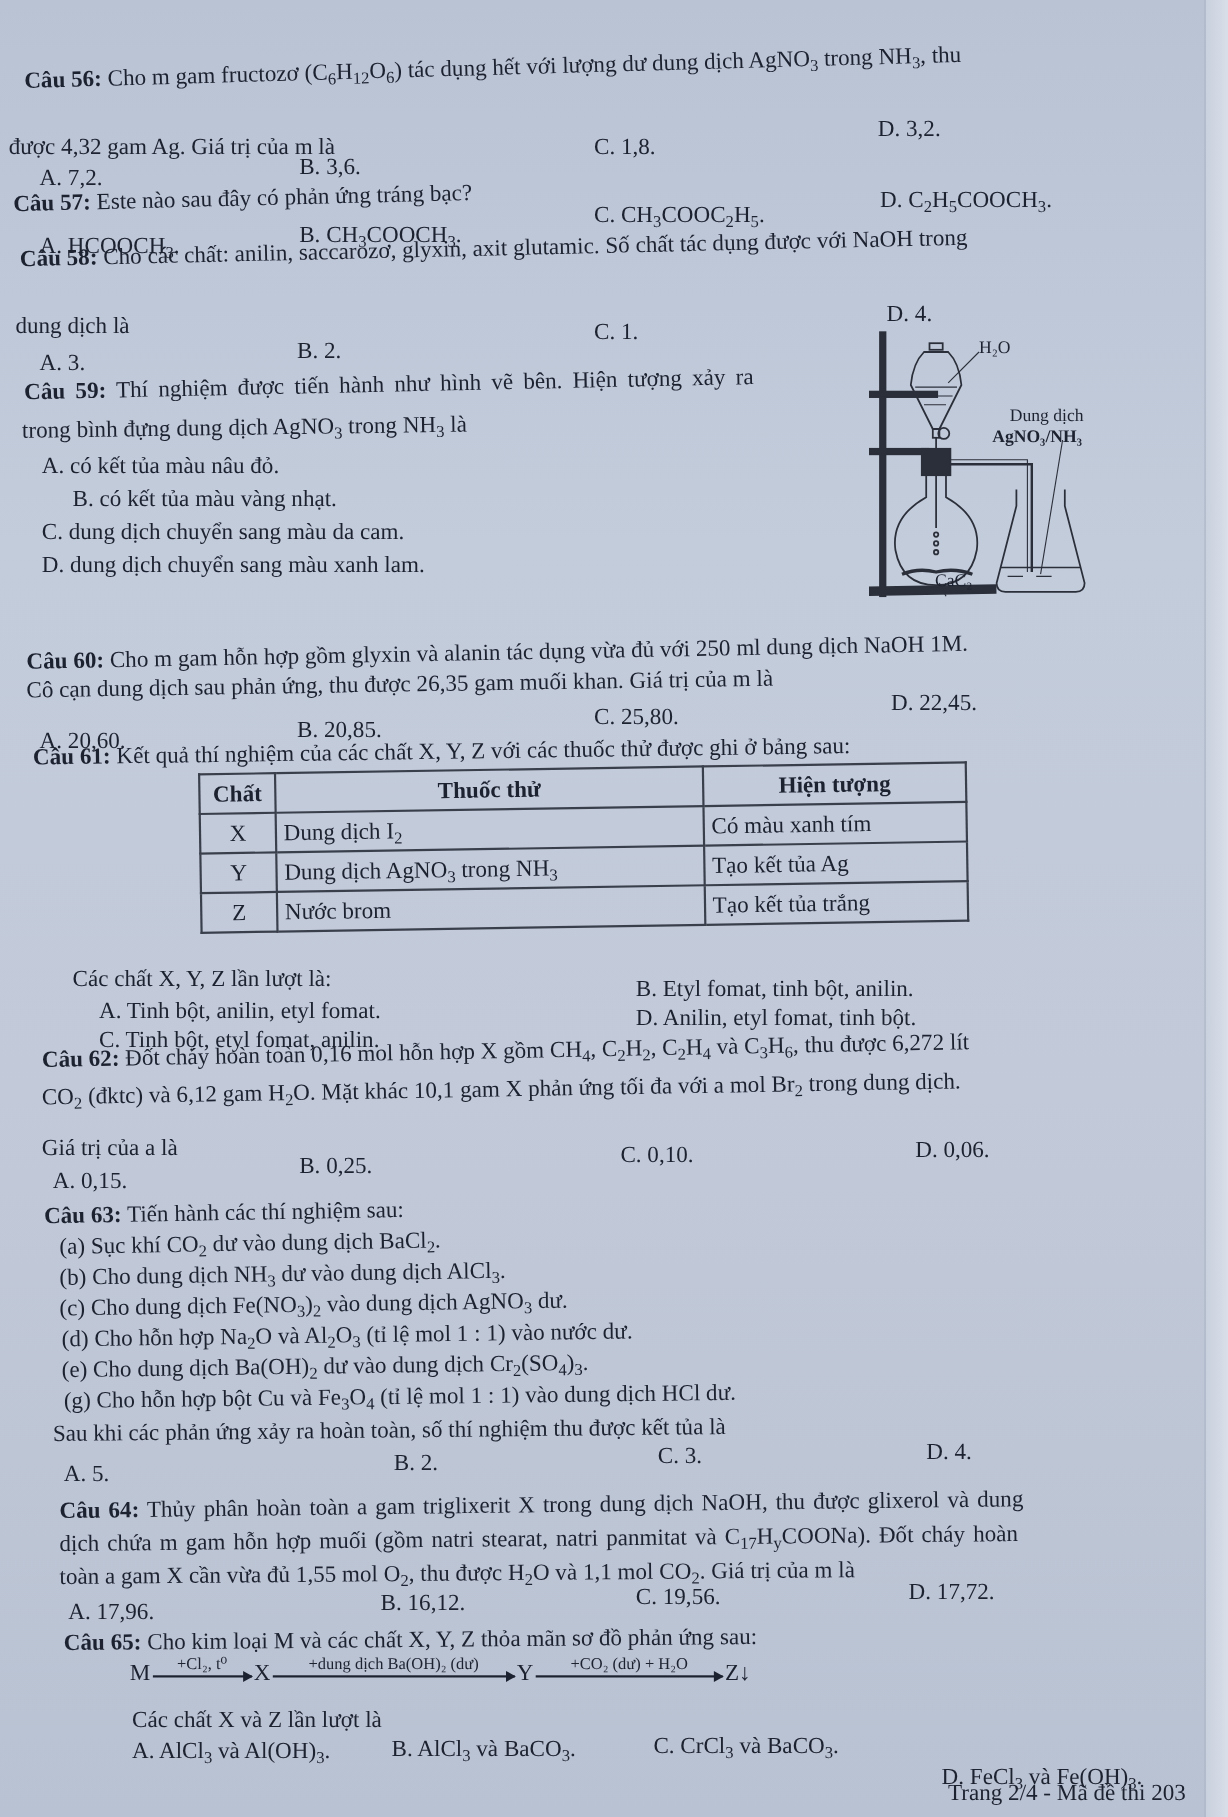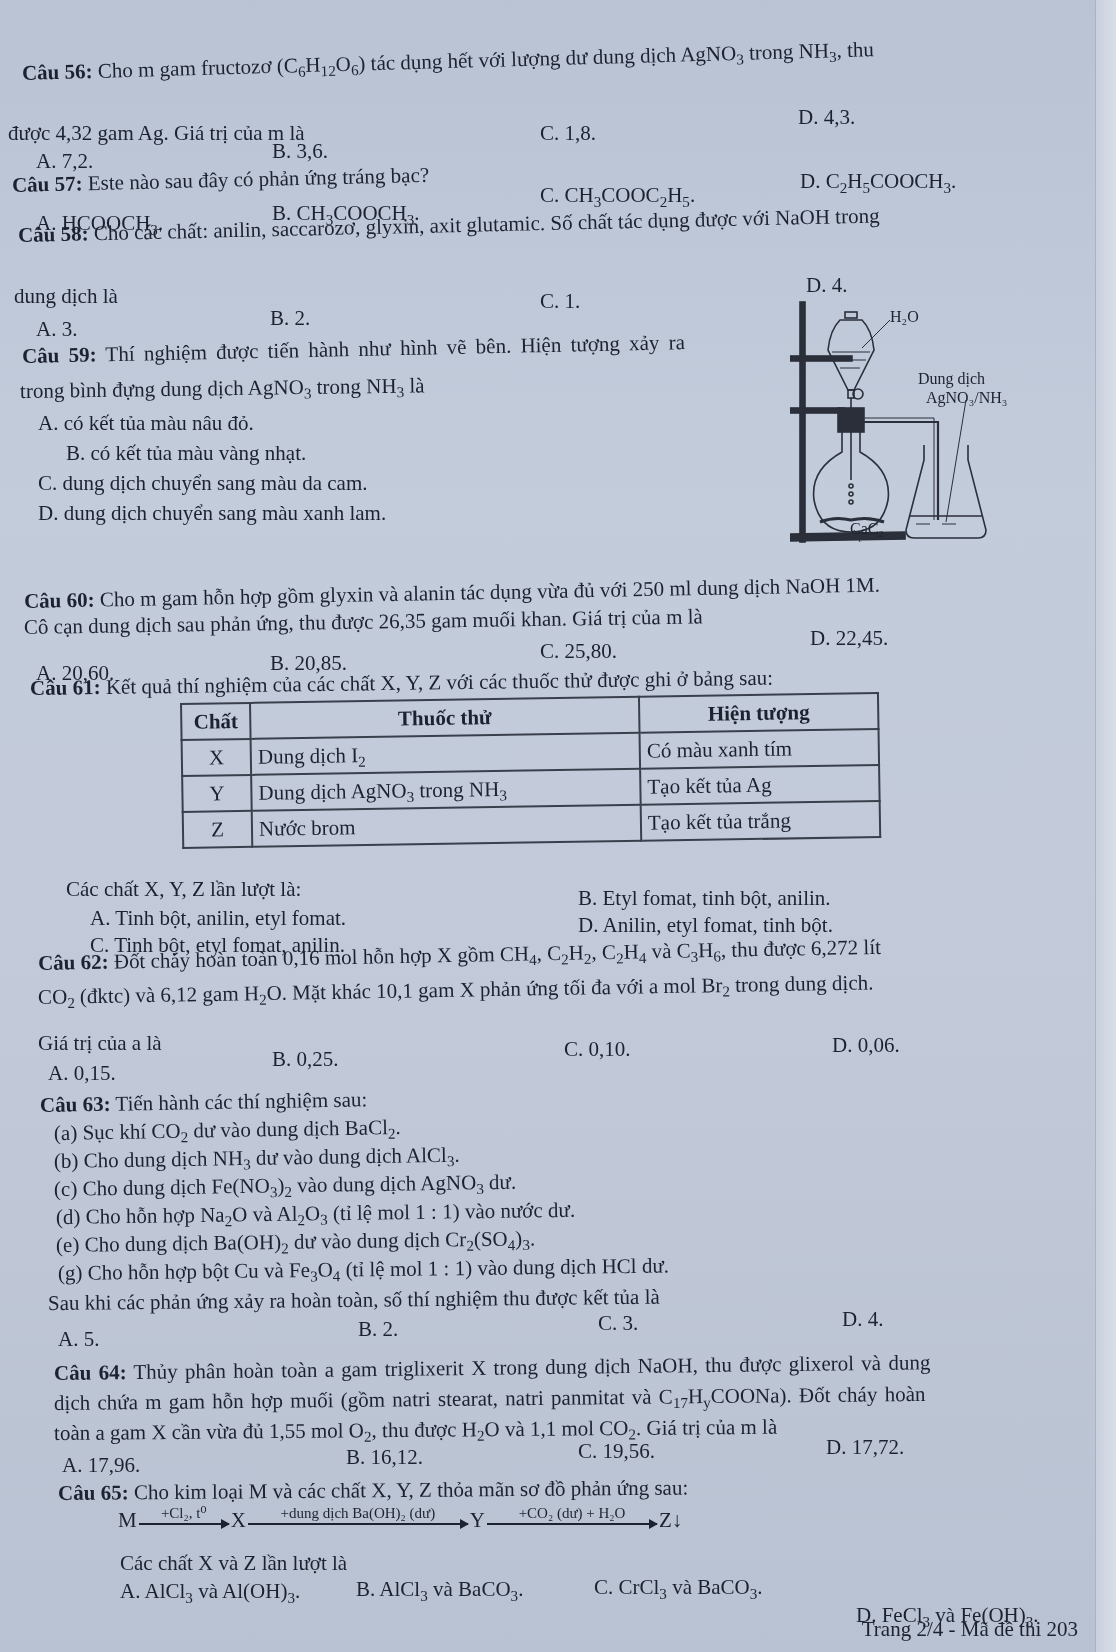--- a/index.html
+++ b/index.html
@@ -51,7 +51,7 @@
   <div class="opt" style="left:36px; top:148px;">A. 7,2.</div>
   <div class="opt" style="left:272px; top:138px;">B. 3,6.</div>
   <div class="opt" style="left:540px; top:120px;">C. 1,8.</div>
-  <div class="opt" style="left:798px; top:104px;">D. 4,3.</div>
+  <div class="opt" style="left:798px; top:104px;">D. 3,2.</div>
 
   <div class="ln" style="left:12px; top:172px; transform:rotate(-1.4deg); transform-origin:left;">
     <span class="b">Câu 57:</span><span> Este nào sau đây có phản ứng tráng bạc?</span>

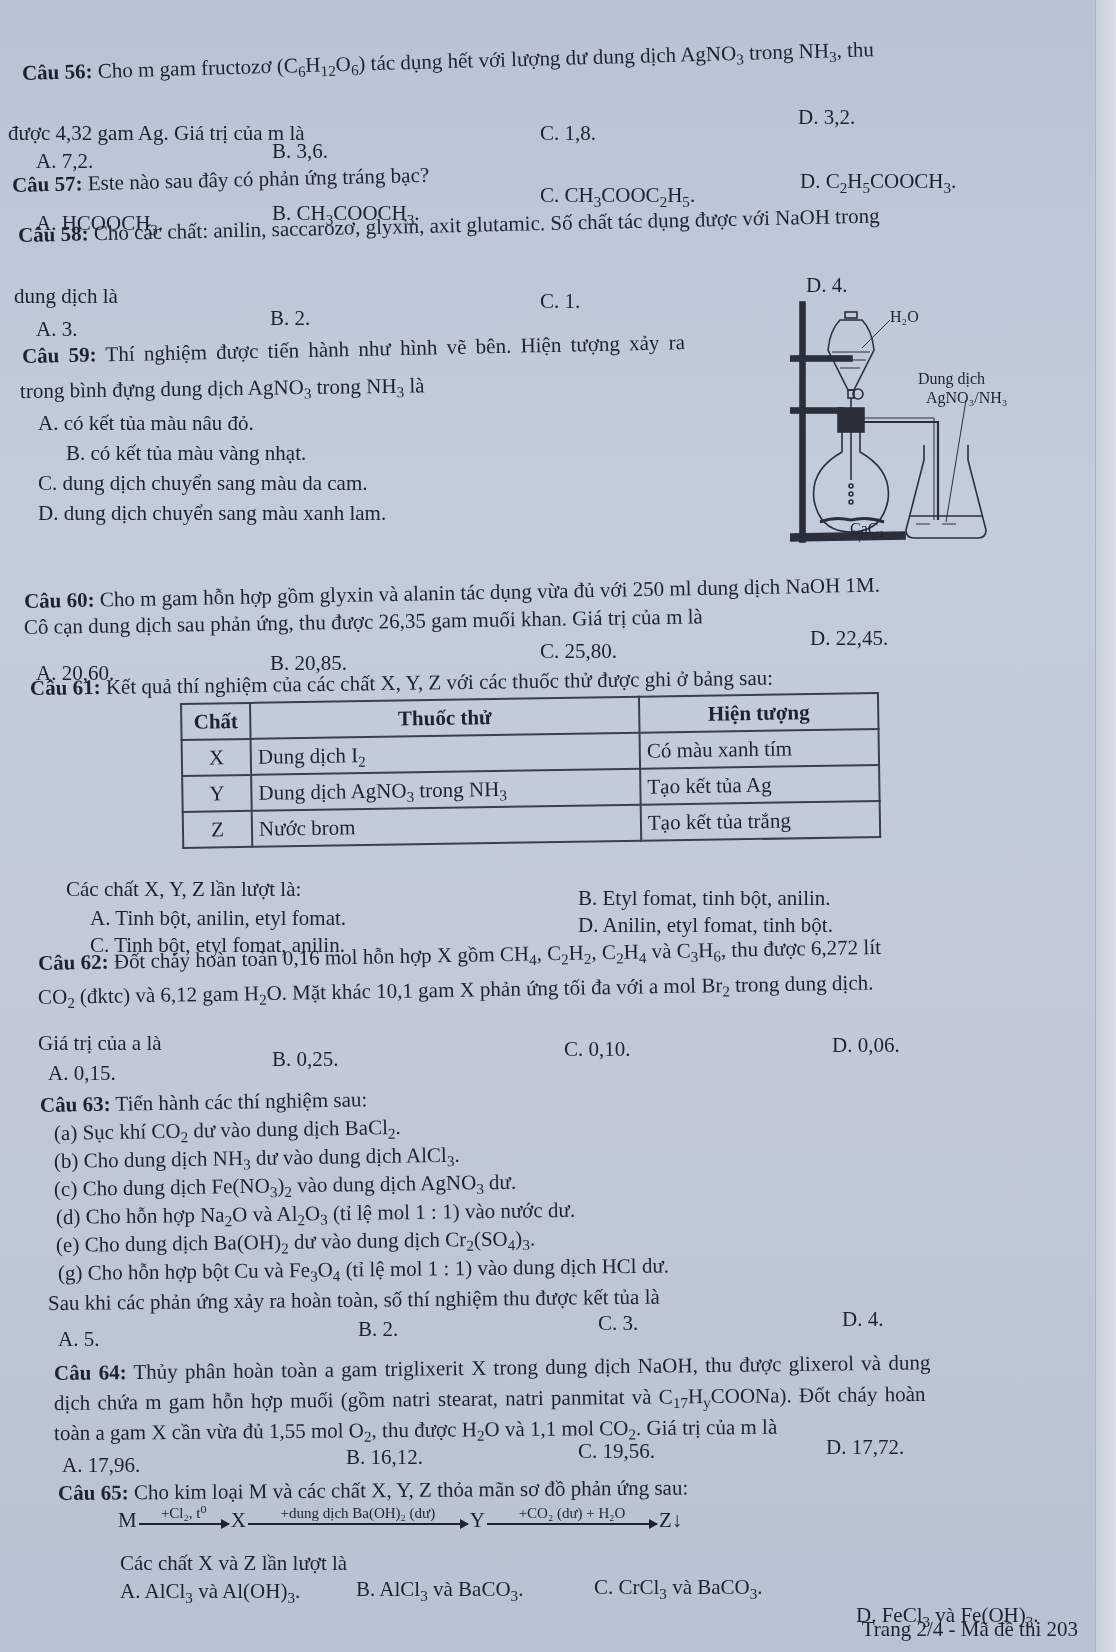--- a/index.html
+++ b/index.html
@@ -123,7 +123,7 @@
     </svg>
     <div class="dlabel" style="left:100px; top:18px;">H₂O</div>
     <div class="dlabel" style="left:128px; top:80px;">Dung dịch</div>
-    <div class="dlabel" style="left:136px; top:99px;">AgNO₃/NH₃</div>
+    <div class="dlabel" style="left:112px; top:99px;font-weight:bold;">AgNO₃/NH₃</div>
     <div class="dlabel" style="left:60px; top:230px;">CaC₂</div>
   </div>
 

